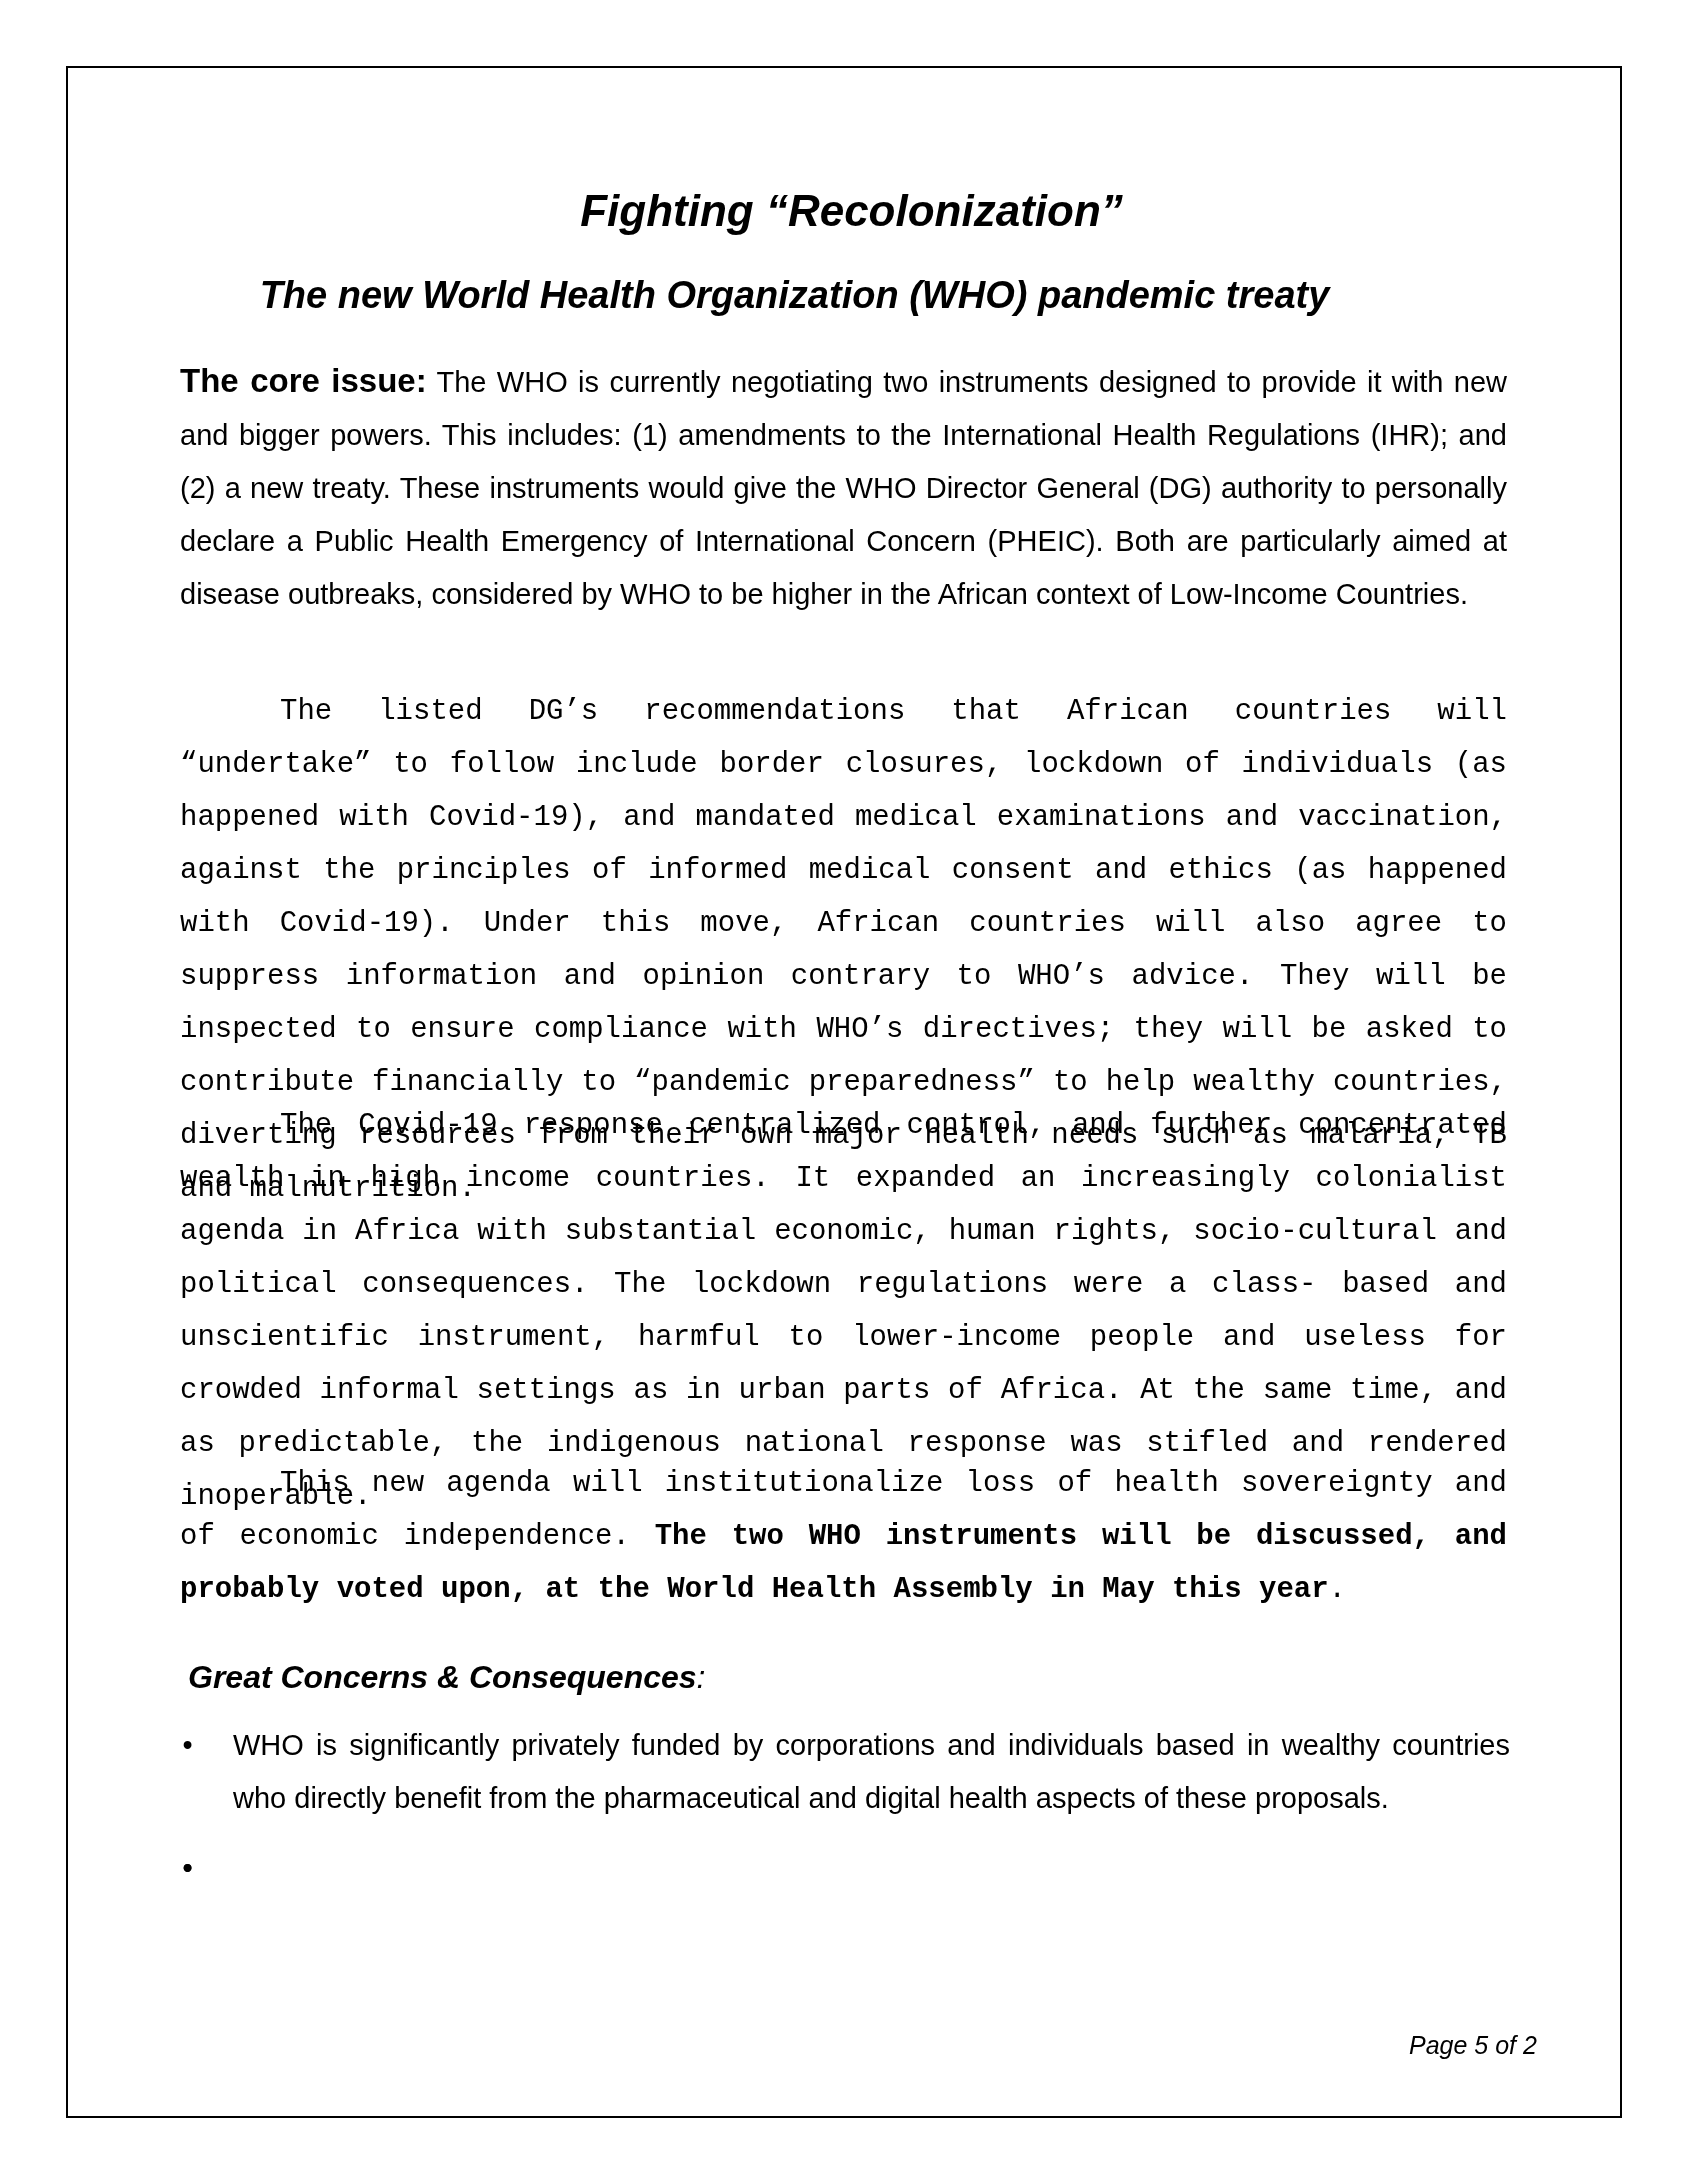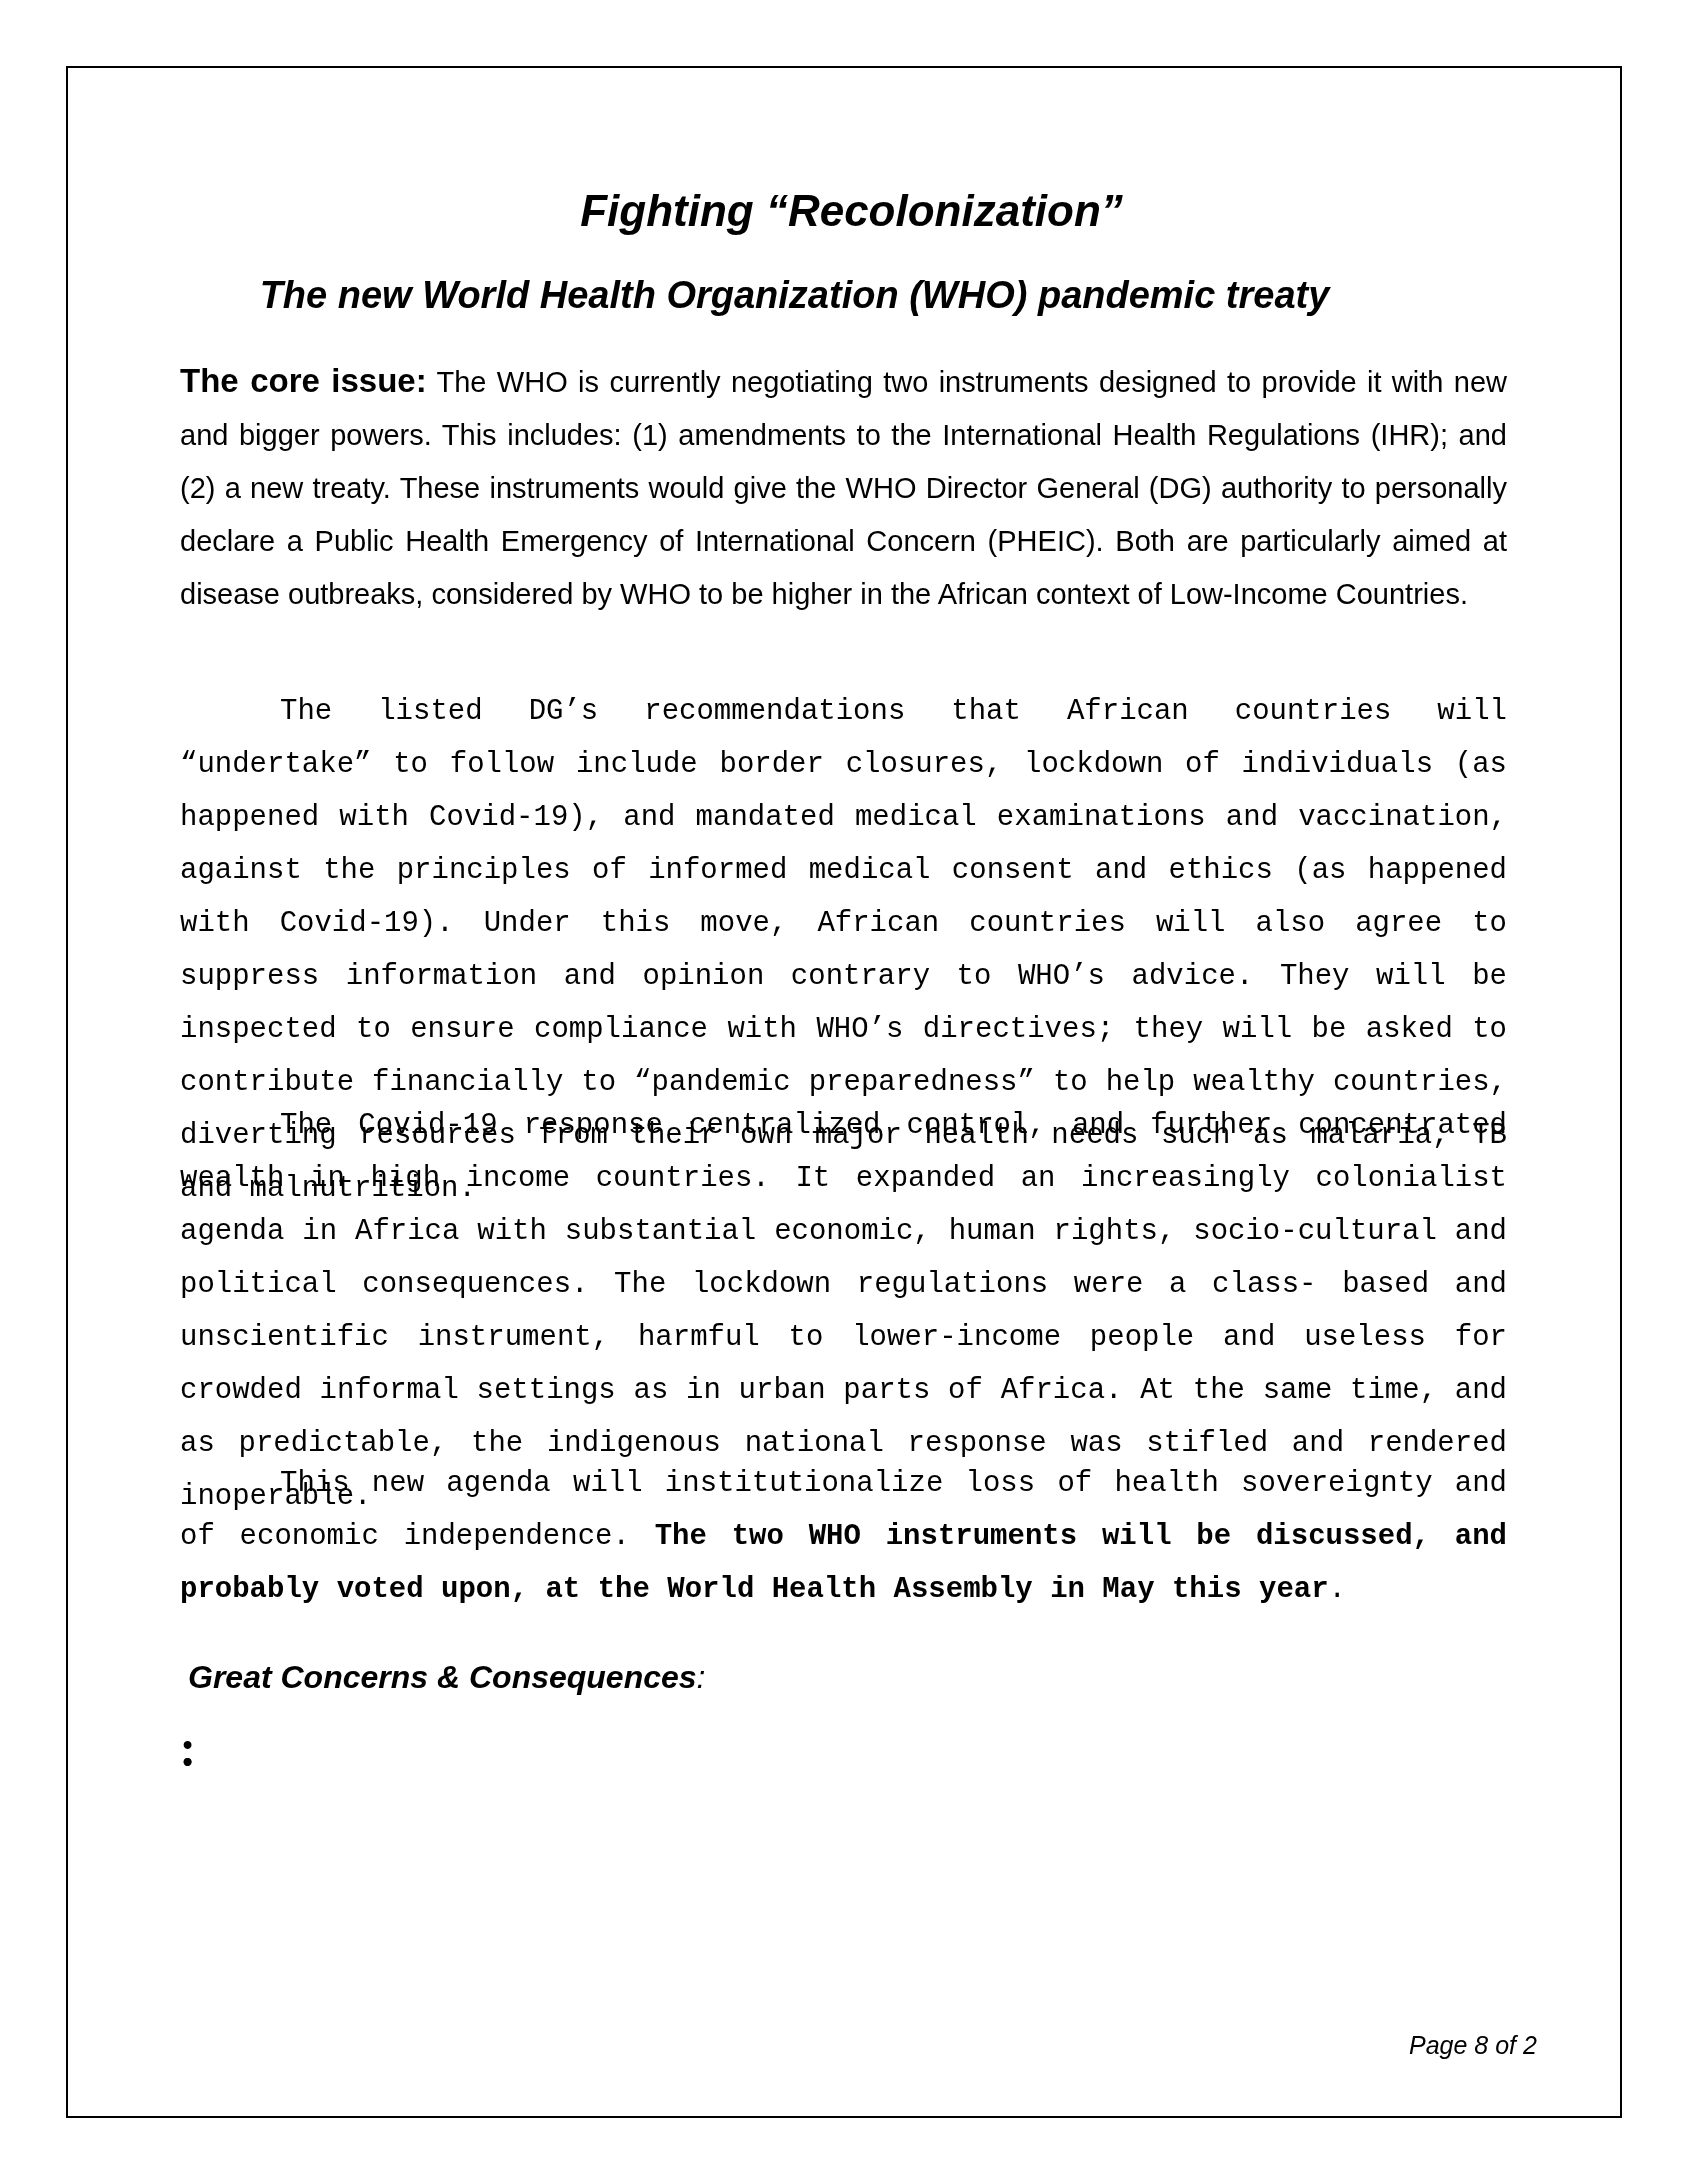--- a/index.html
+++ b/index.html
@@ -146,6 +146,7 @@
 <ul class="bullet-list">
   <li class="bullet-item">
     <span class="bullet-dot">•</span>
+    <span>WHO is significantly privately funded by corporations and individuals based in wealthy countries who directly benefit from the pharmaceutical and digital health aspects of these proposals.</span>
   </li>
   <li class="bullet-item">
     <span class="bullet-dot">•</span>

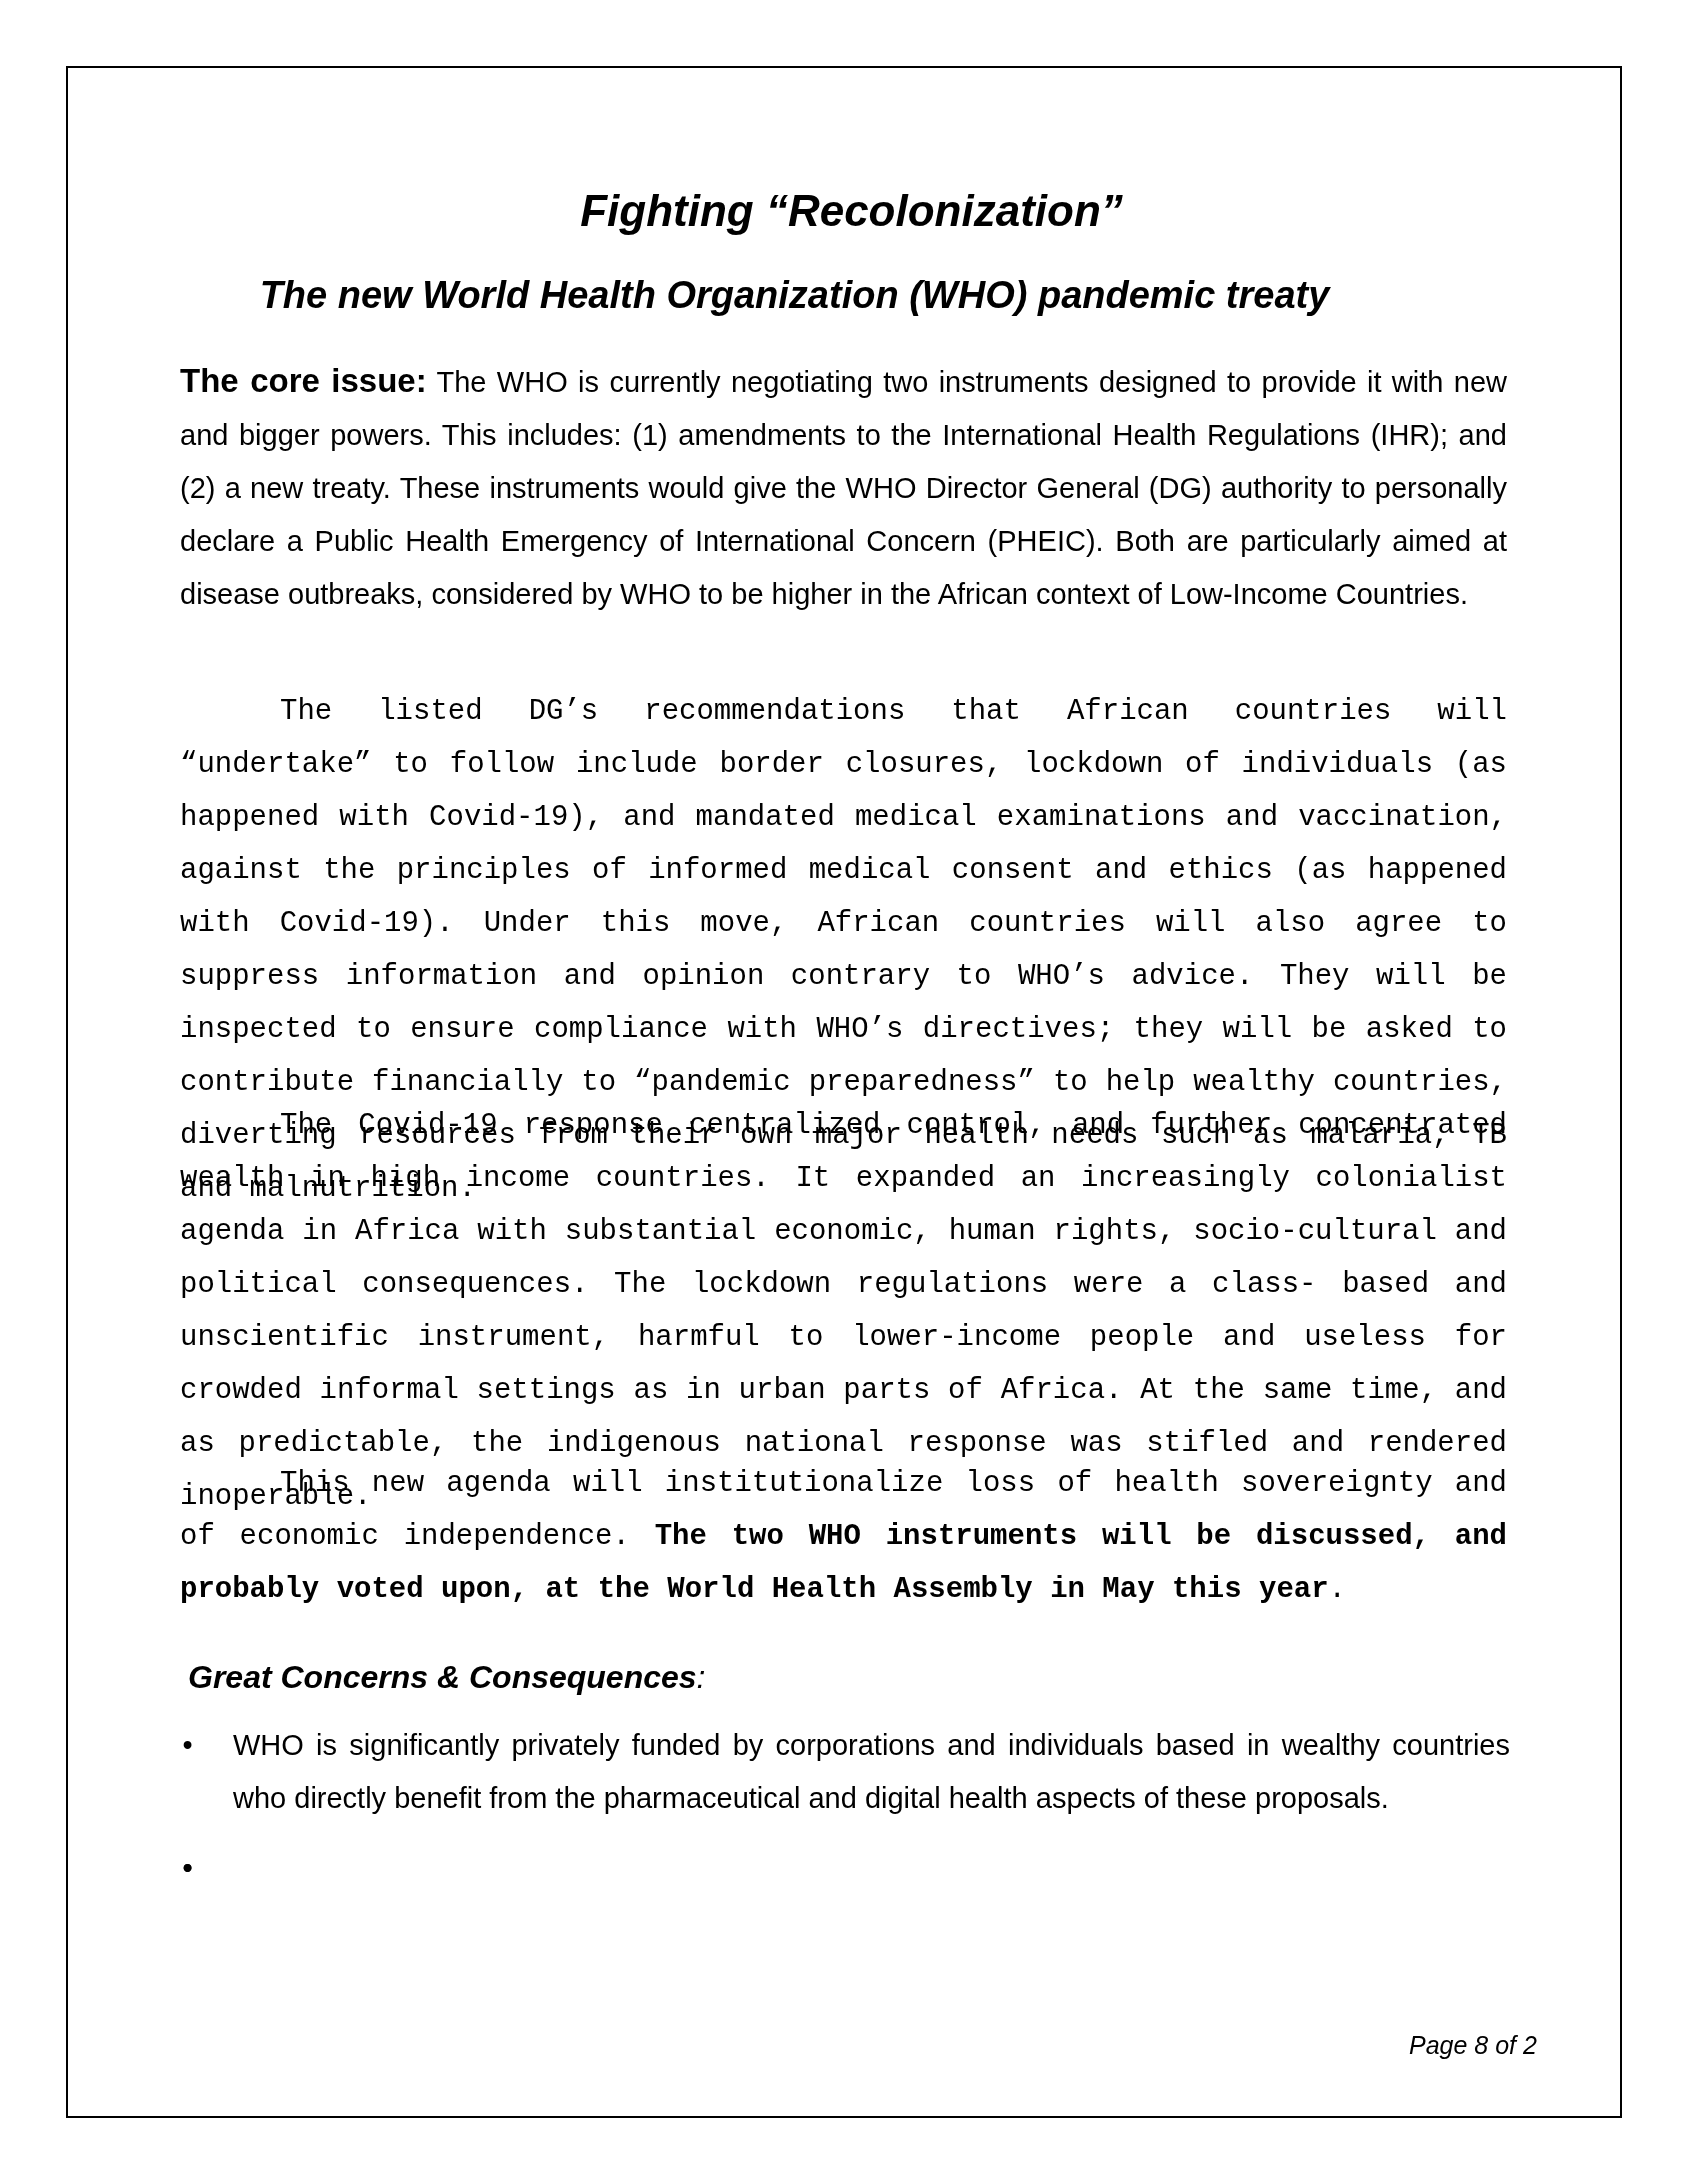--- a/index.html
+++ b/index.html
@@ -156,7 +156,7 @@
   </li>
 </ul>
 
-<div class="abs footer">Page 8 of 2</div>
+<div class="abs footer">Page 5 of 2</div>
 
 
 </body></html>

